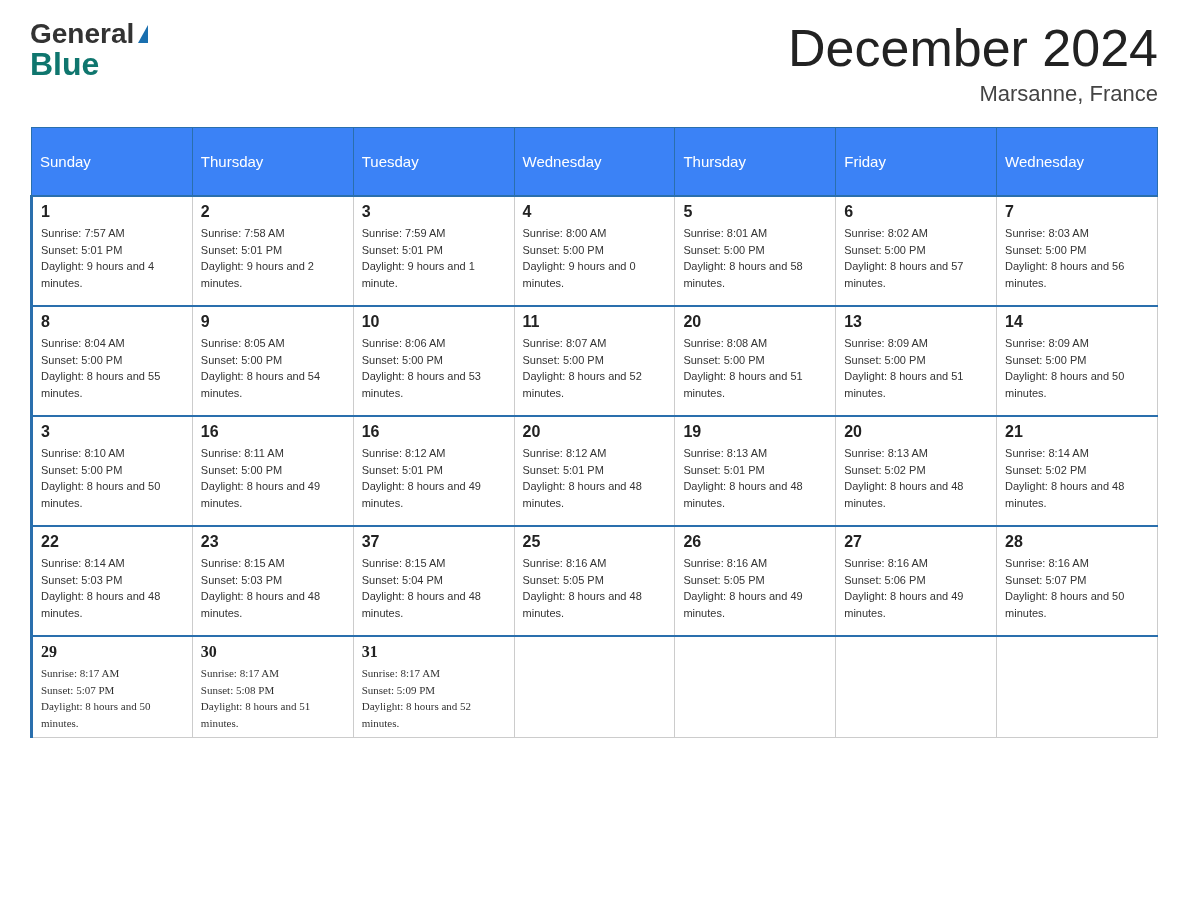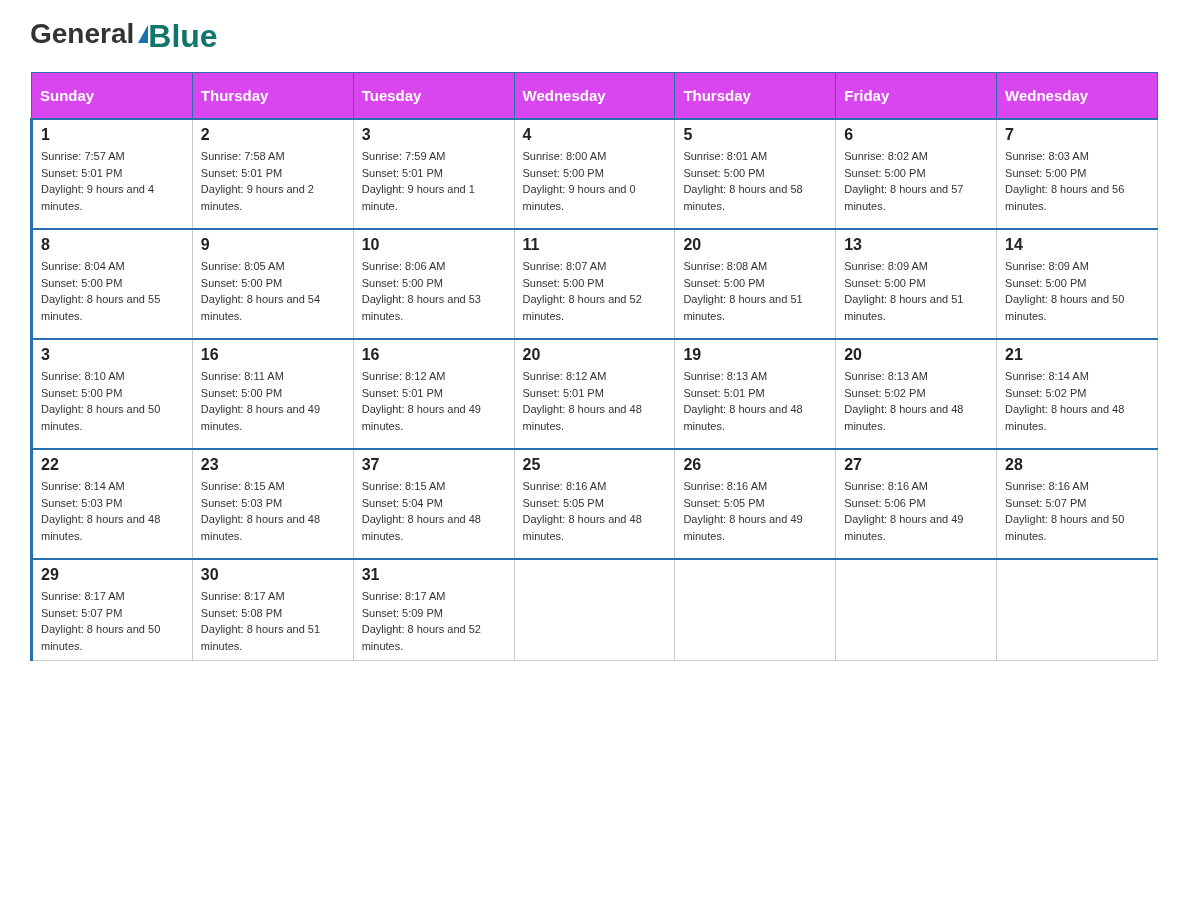--- a/index.html
+++ b/index.html
@@ -18,7 +18,7 @@
     }
     .logo {
       display: flex;
-      flex-direction: row;
+      flex-direction: column;
       align-items: flex-start;
     }
     .logo-general {

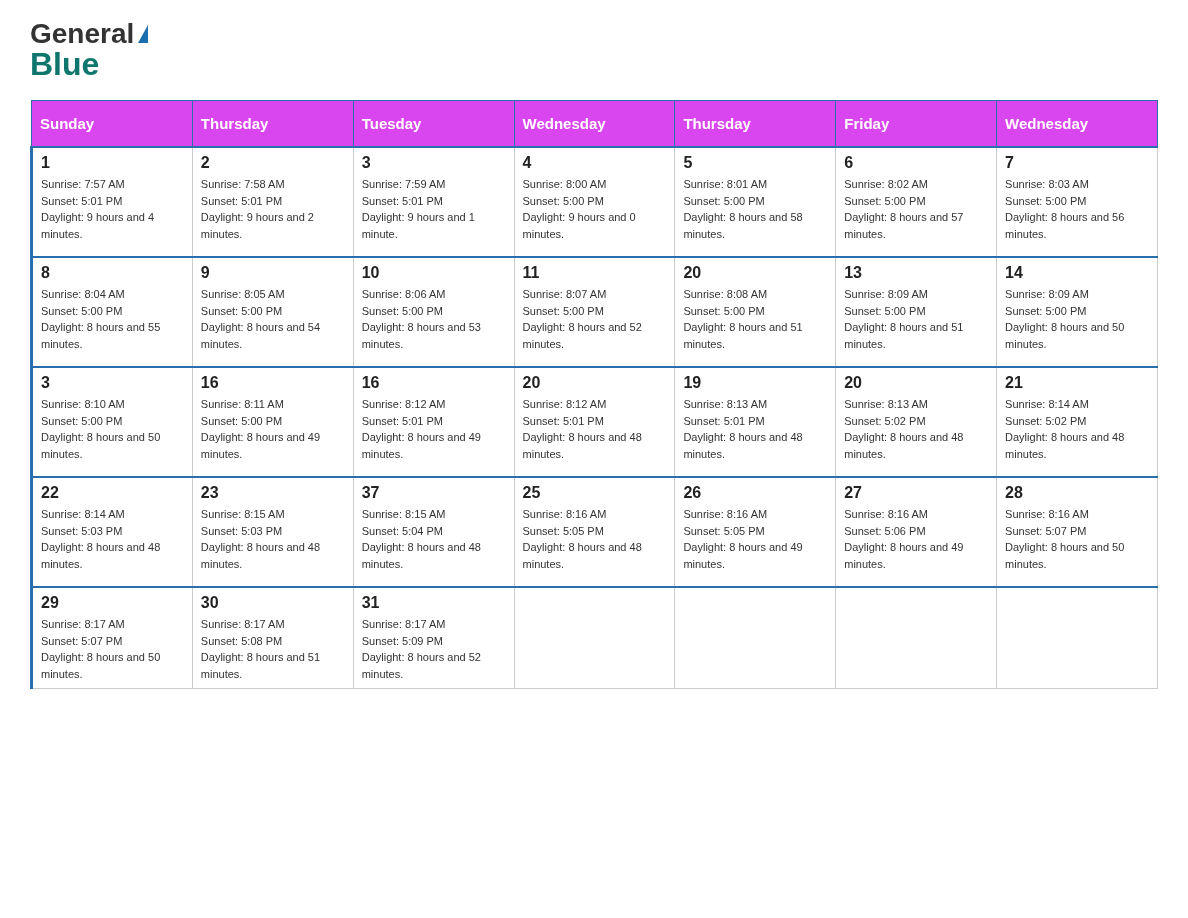--- a/index.html
+++ b/index.html
@@ -111,6 +111,10 @@
       <span class="logo-triangle"></span>
     </div>
     <span class="logo-blue">Blue</span>
+  </div>
+  <div class="title-block">
+    <div class="main-title">December 2024</div>
+    <div class="subtitle">Marsanne, France</div>
   </div>
 </div>
 

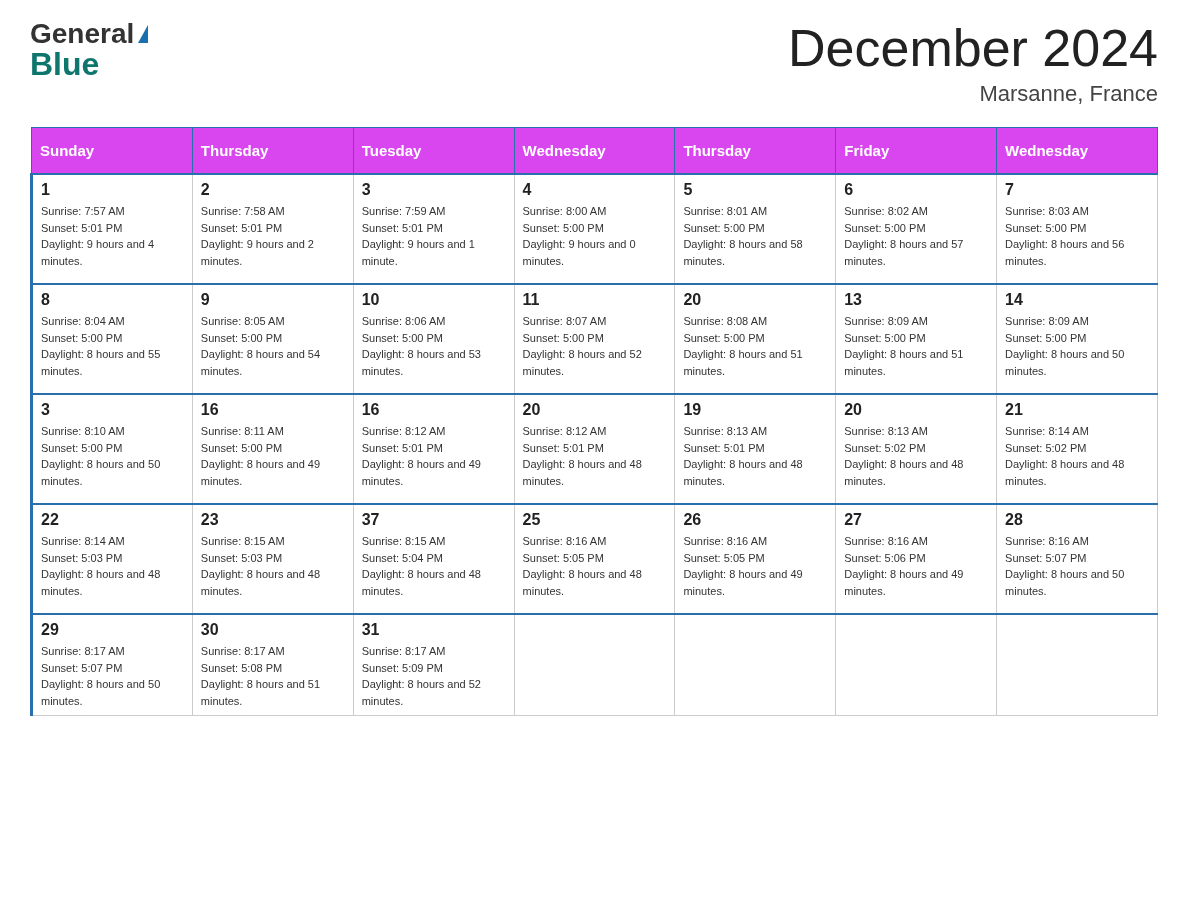--- a/index.html
+++ b/index.html
@@ -62,11 +62,11 @@
       table-layout: fixed;
     }
     thead tr th {
-      background-color: #d946ef;
+      background-color: #3b82f6;
       color: #fff;
       font-size: 15px;
-      font-weight: bold;
-      padding: 14px 8px;
+      font-weight: normal;
+      padding: 25px 8px;
       text-align: left;
       border: 1px solid #2a6fad;
     }

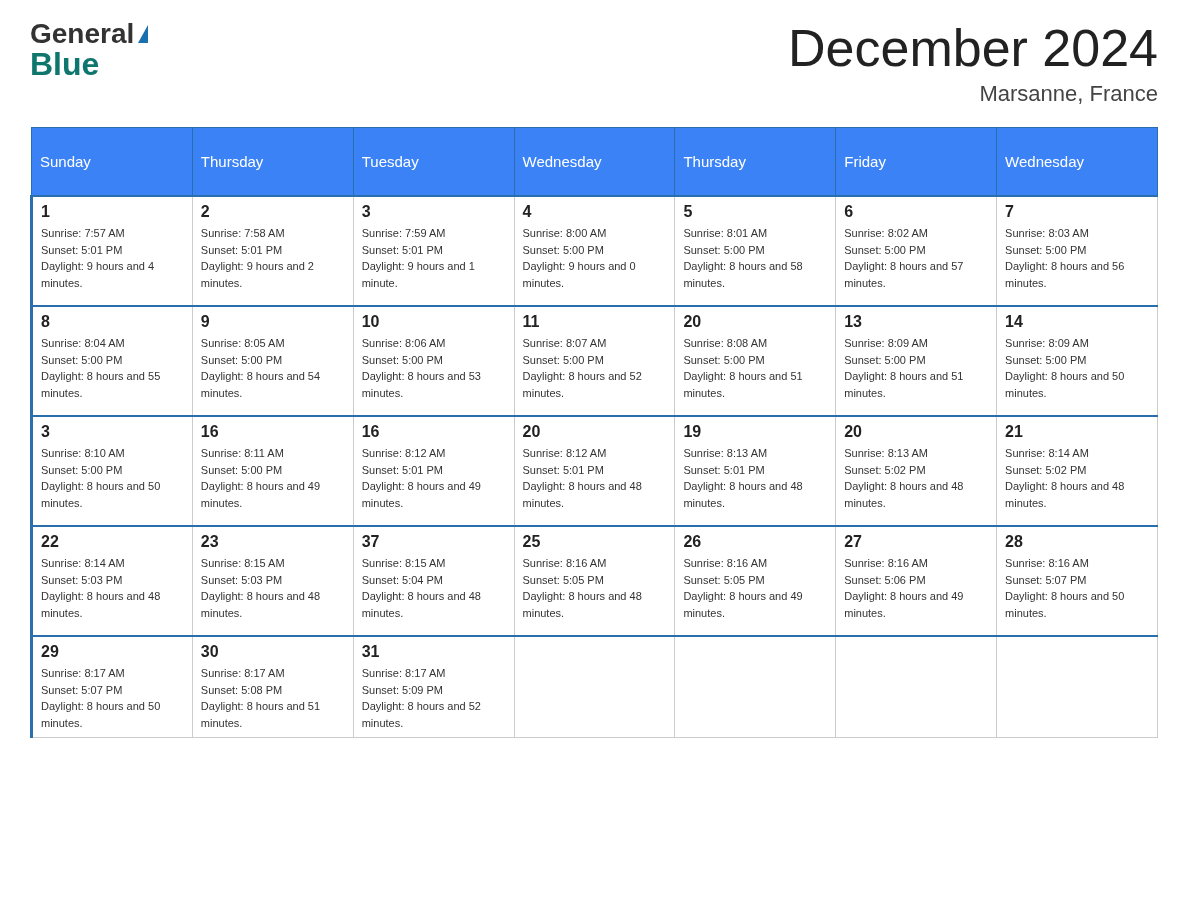--- a/index.html
+++ b/index.html
@@ -81,6 +81,7 @@
     tbody tr:last-child td {
       height: auto;
       min-height: 110px;
+      font-family: Liberation Serif, serif;
     }
     .day-num {
       font-size: 16px;

